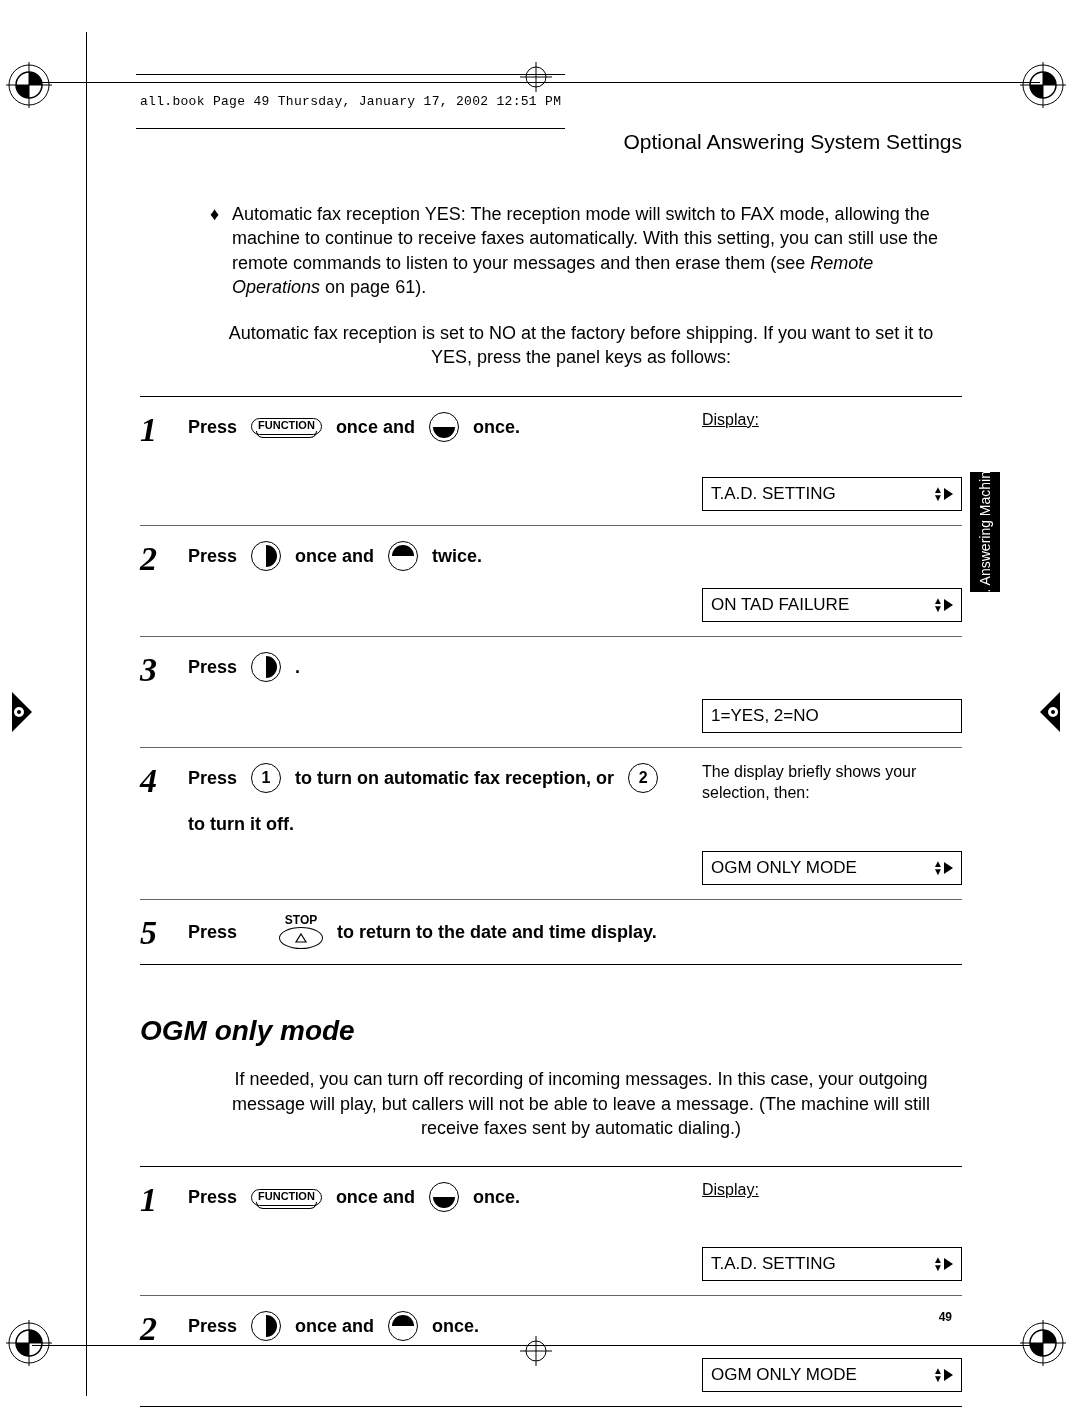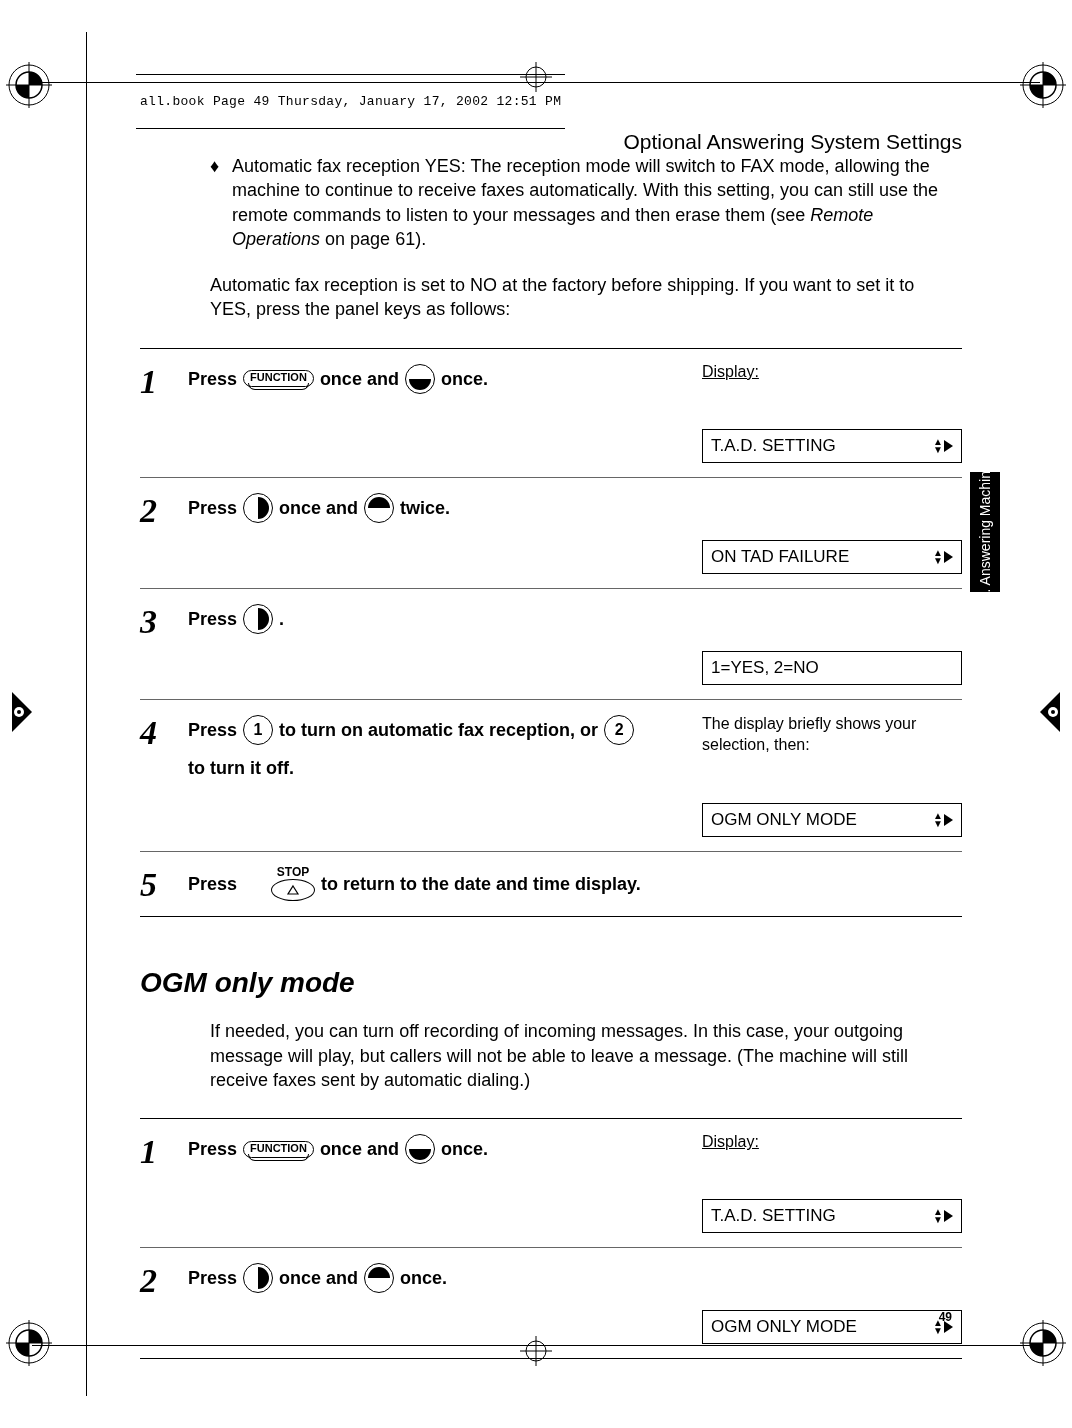--- a/index.html
+++ b/index.html
@@ -34,7 +34,7 @@
   
   .page { position: absolute; left: 140px; right: 110px; top: 130px; bottom: 100px; }
 
-  .header-title { text-align: right; font-size: 21px; }
+  .header-title { text-align: right; font-size: 21px; margin-bottom: 48px; }
 
   .indent { margin-left: 70px; margin-right: 10px; }
 

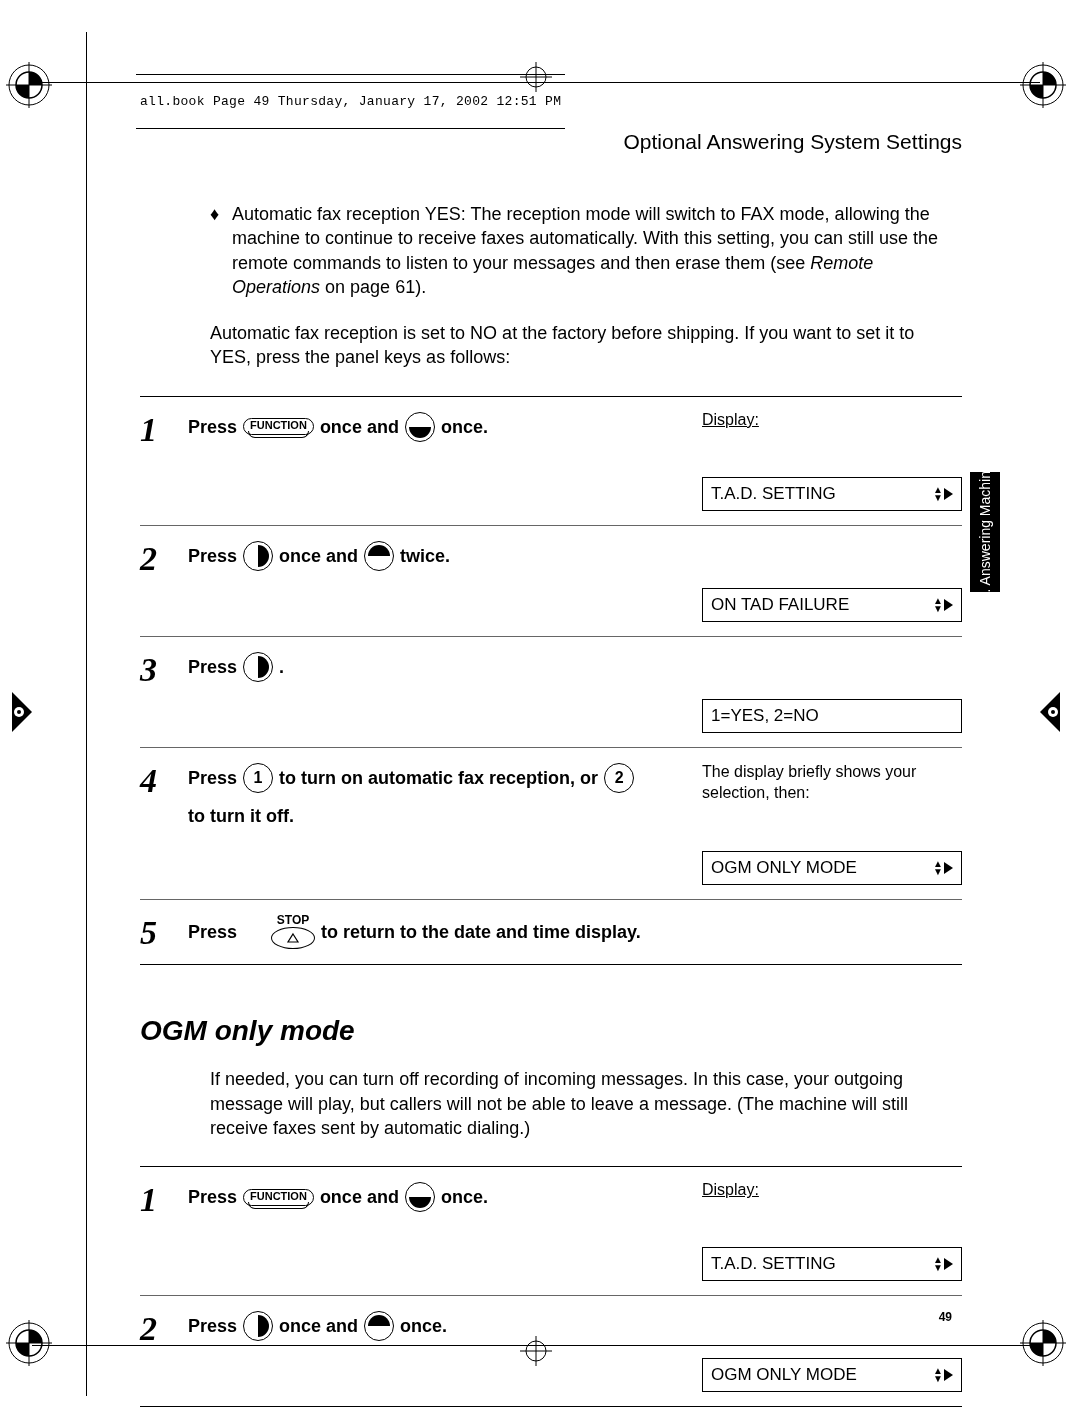--- a/index.html
+++ b/index.html
@@ -42,7 +42,7 @@
   .bullet-row .bul { width: 22px; flex: none; }
   .bullet-row .txt { flex: 1; }
 
-  .para { font-size: 18px; line-height: 1.35; margin-bottom: 26px; }
+  .para { font-size: 18px; line-height: 1.35; margin-bottom: 26px; text-align: center; }
 
   .steps { border-top: 1.5px solid #000; }
   .step { display: flex; align-items: flex-start; border-bottom: 1px solid #666; padding: 14px 0; gap: 14px; }

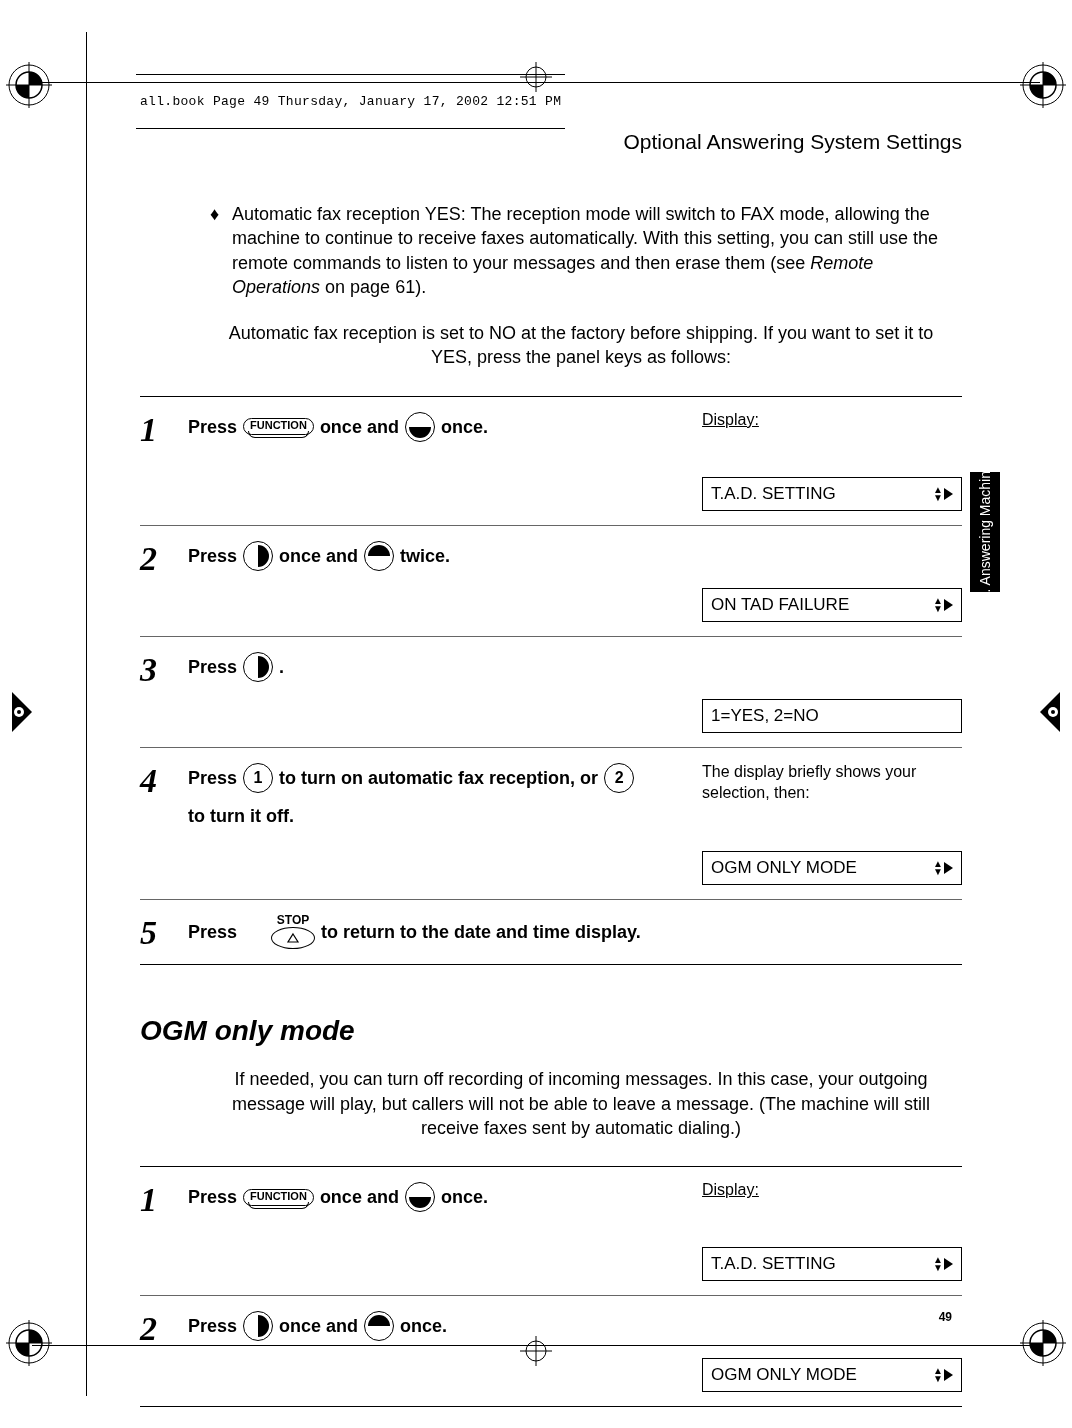--- a/index.html
+++ b/index.html
@@ -48,7 +48,7 @@
   .step { display: flex; align-items: flex-start; border-bottom: 1px solid #666; padding: 14px 0; gap: 14px; }
   .step.last { border-bottom: 1.5px solid #000; }
   .step-num { font: italic bold 34px Georgia, "Times New Roman", serif; width: 34px; flex: none; line-height: 1; padding-top: 2px; }
-  .step-body { flex: 1; font-size: 18px; font-weight: bold; display: flex; align-items: center; flex-wrap: wrap; gap: 6px; line-height: 1.8; }
+  .step-body { flex: 1; font-size: 18px; font-weight: bold; display: flex; align-items: center; flex-wrap: wrap; gap: 14px; line-height: 1.8; }
   .step-body .norm { font-weight: bold; }
   .step-right { width: 260px; flex: none; font-size: 16px; }
   .step-right .disp-label { margin-bottom: 6px; text-decoration: underline; }

